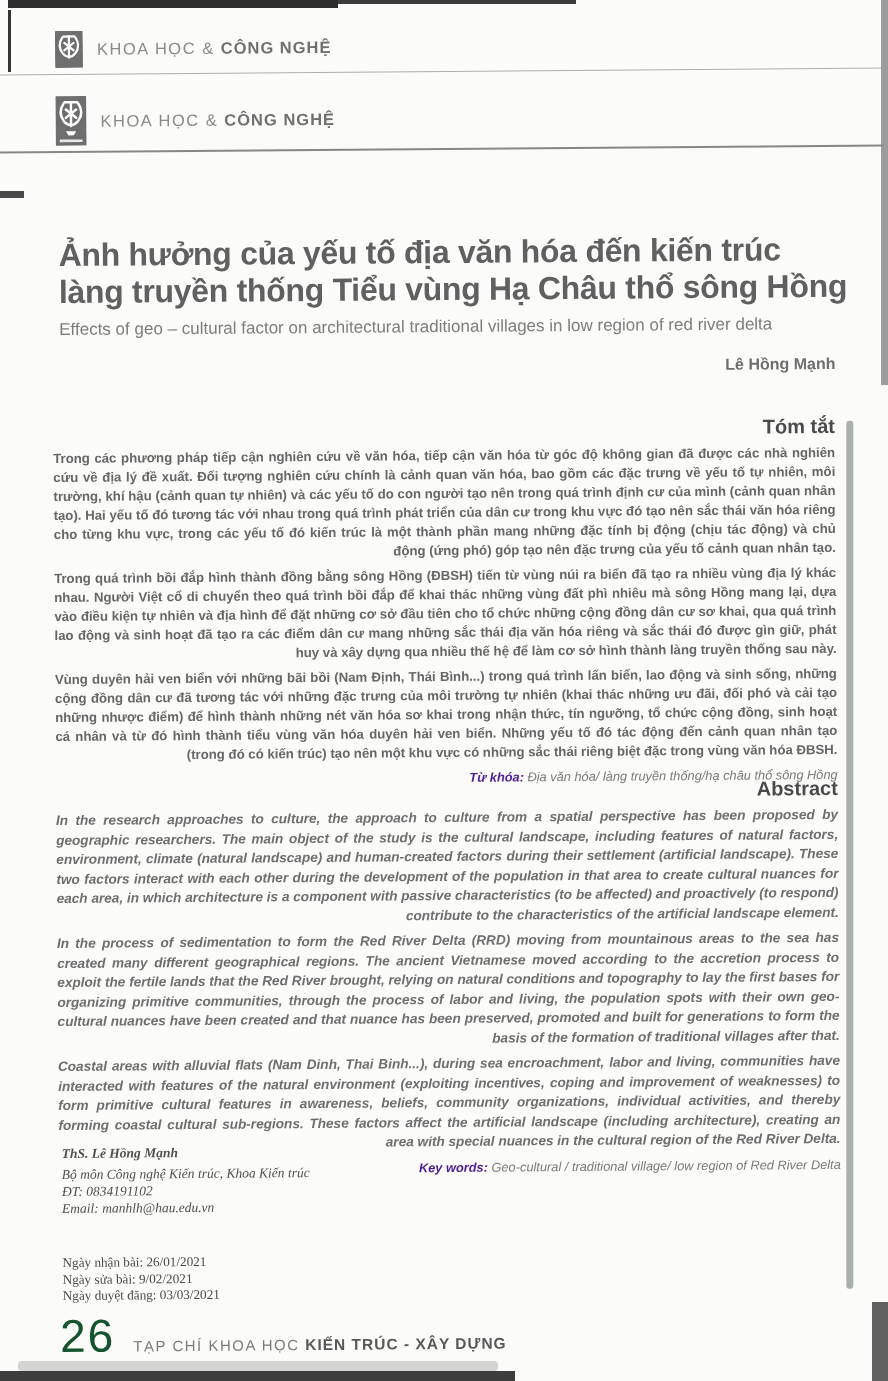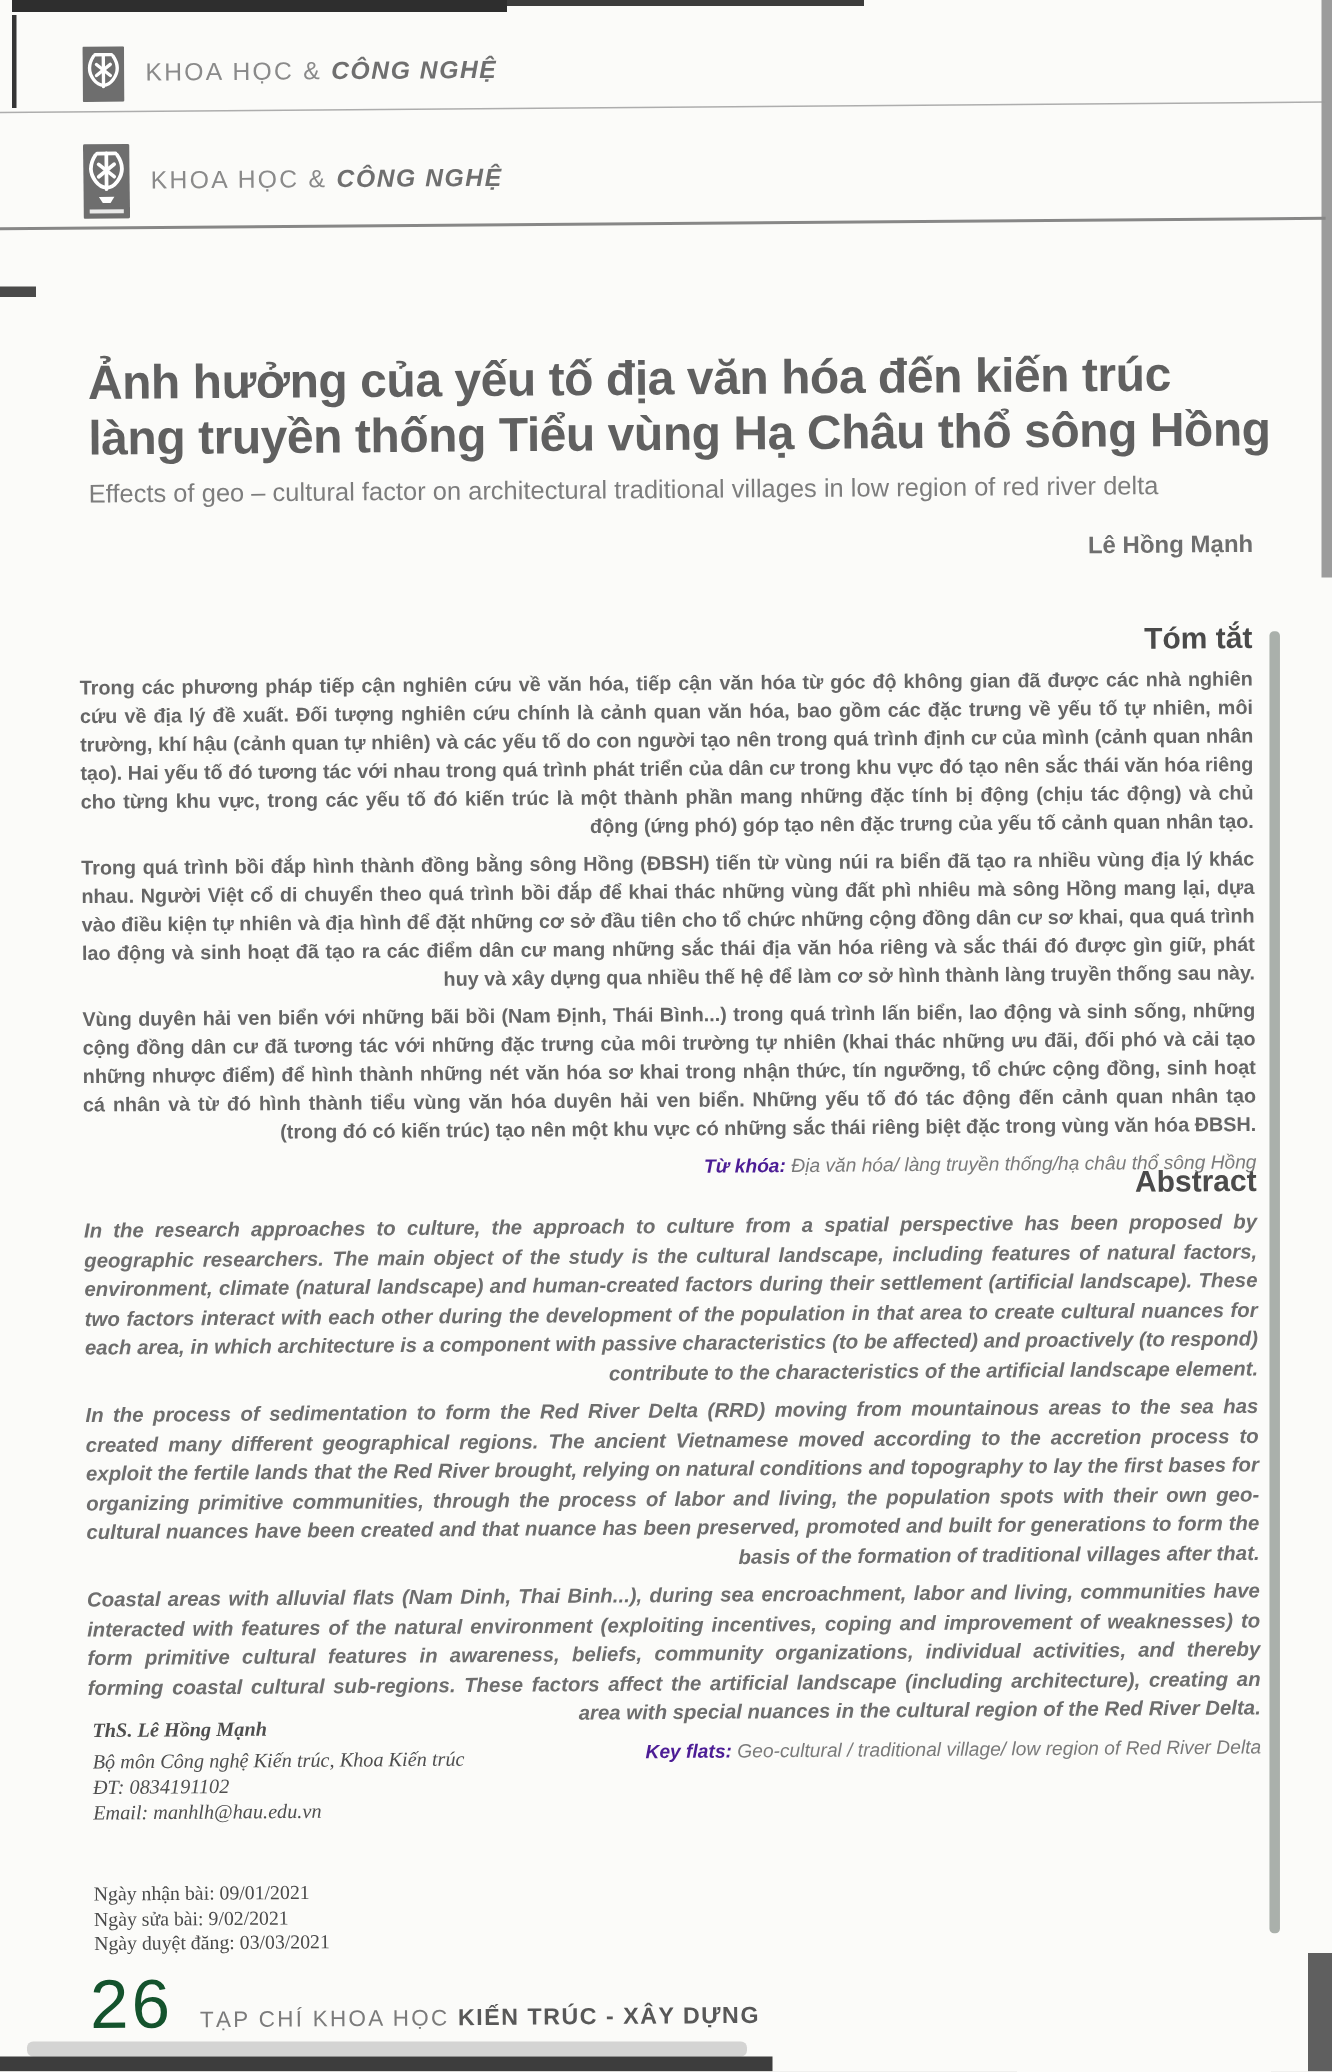--- a/index.html
+++ b/index.html
@@ -25,7 +25,7 @@
   .header-row.second{top:93px;}
   .logo{display:block;}
   .brand{white-space:nowrap;letter-spacing:1.5px;font-size:16.5px;color:#8a8a8a;}
-  .brand b{color:#6f6f6f;letter-spacing:1px;font-style:italic;}
+  .brand b{color:#6f6f6f;letter-spacing:1px;}
   .hline{position:absolute;left:0;width:888px;background:#9a9a9a;}
   .hline.one{top:71px;height:1px;opacity:.8;}
   .hline.two{top:148px;height:2px;background:#878787;}

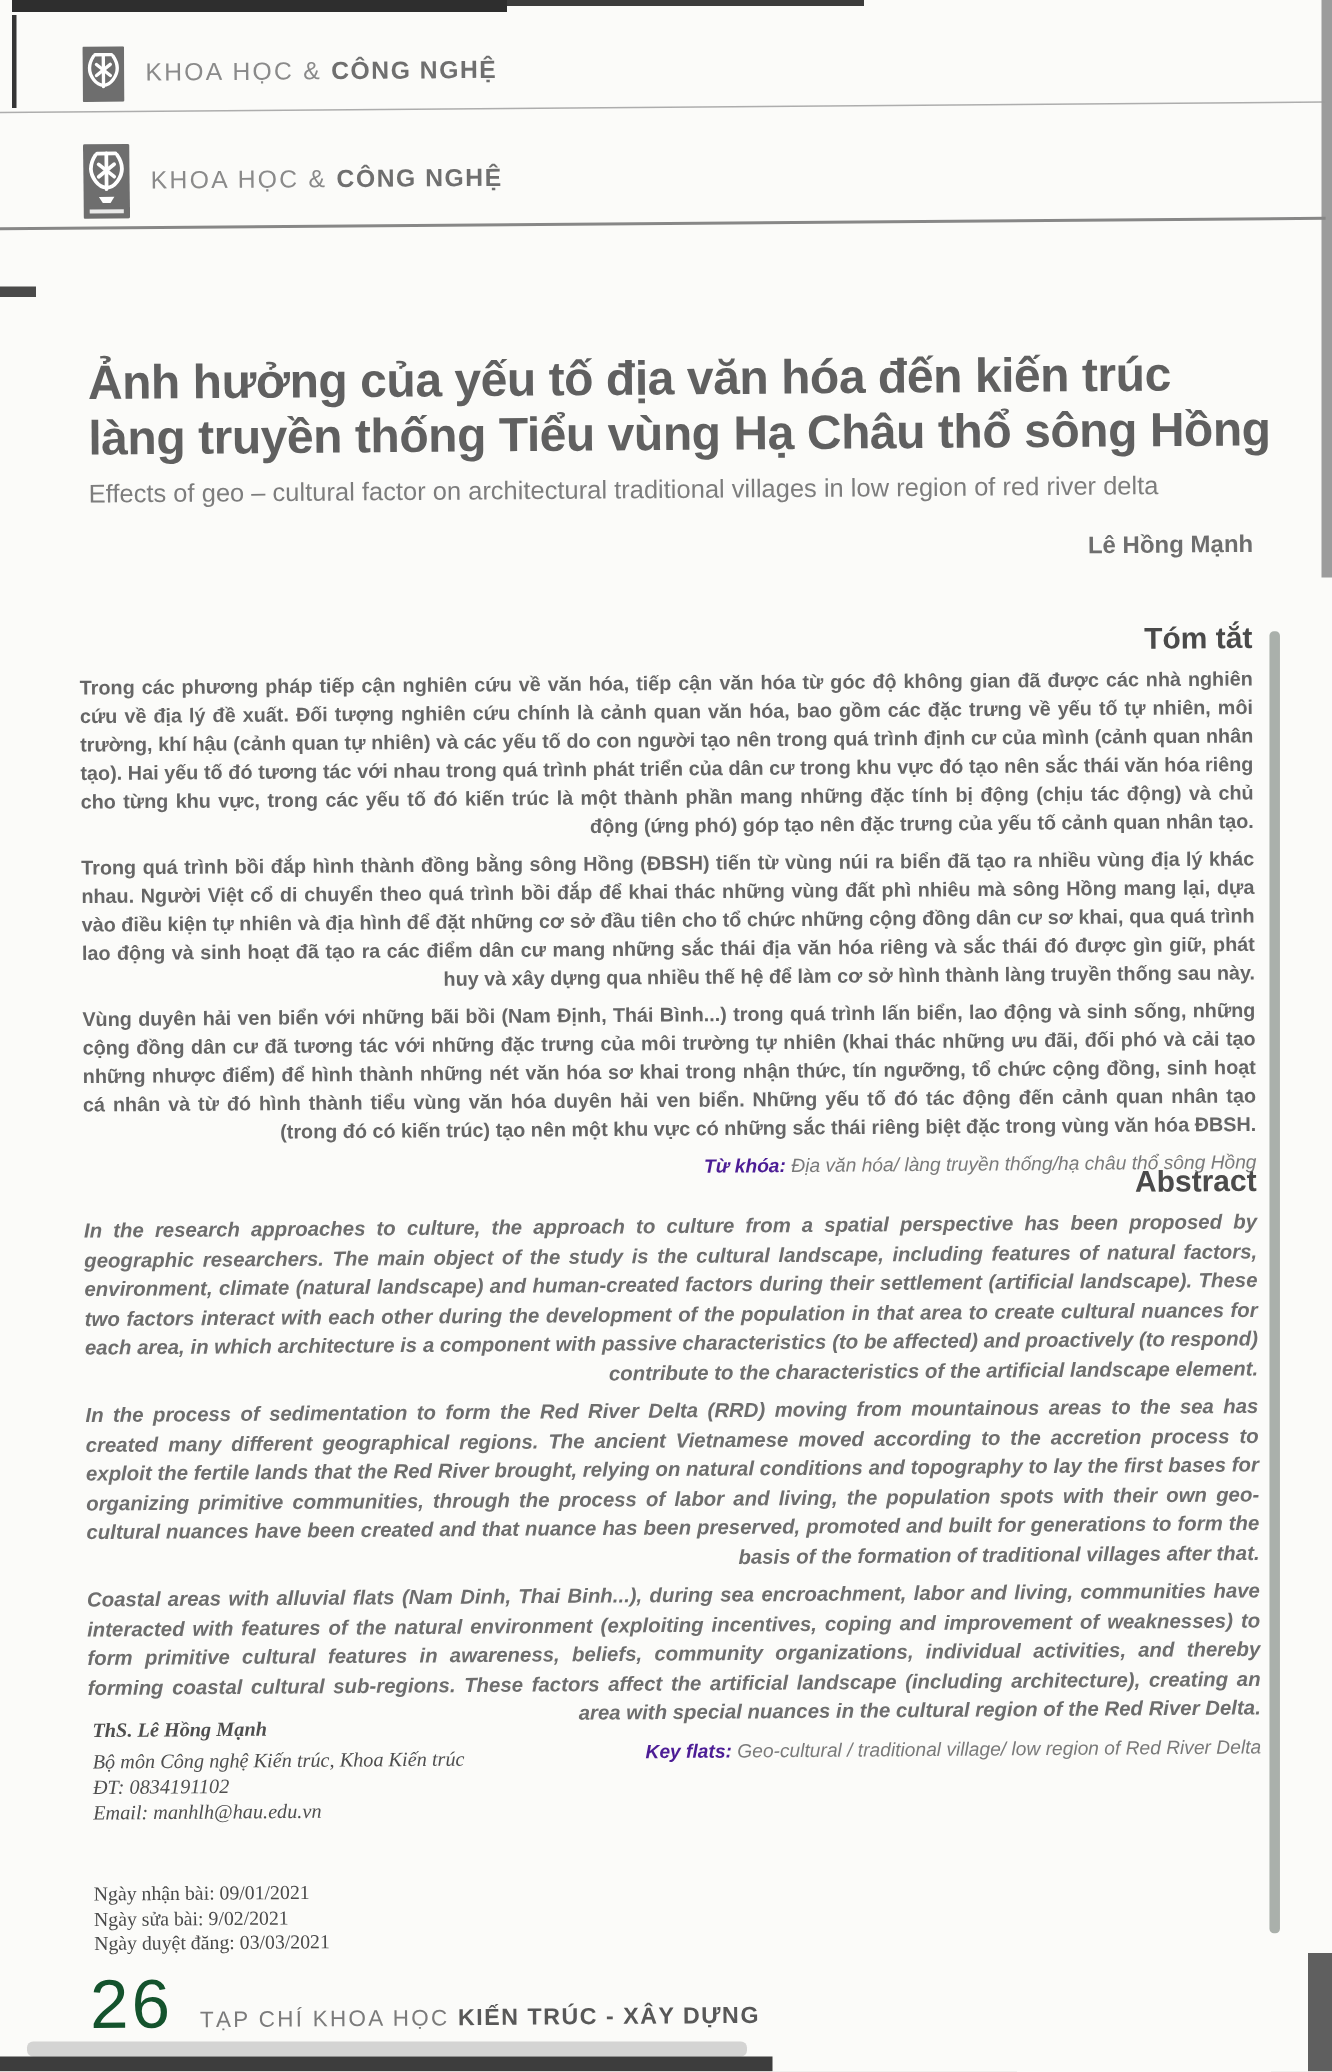--- a/index.html
+++ b/index.html
@@ -146,7 +146,7 @@
       <p>In the process of sedimentation to form the Red River Delta (RRD) moving from mountainous areas to the sea has created many different geographical regions. The ancient Vietnamese moved according to the accretion process to exploit the fertile lands that the Red River brought, relying on natural conditions and topography to lay the first bases for organizing primitive communities, through the process of labor and living, the population spots with their own geo-cultural nuances have been created and that nuance has been preserved, promoted and built for generations to form the basis of the formation of traditional villages after that.</p>
       <p>Coastal areas with alluvial flats (Nam Dinh, Thai Binh...), during sea encroachment, labor and living, communities have interacted with features of the natural environment (exploiting incentives, coping and improvement of weaknesses) to form primitive cultural features in awareness, beliefs, community organizations, individual activities, and thereby forming coastal cultural sub-regions. These factors affect the artificial landscape (including architecture), creating an area with special nuances in the cultural region of the Red River Delta.</p>
       <div class="kw-line">
-        <span class="kw-label">Key flats:</span>
+        <span class="kw-label">Key words:</span>
         <span>Geo-cultural / traditional village/ low region of Red River Delta</span>
       </div>
     </section>

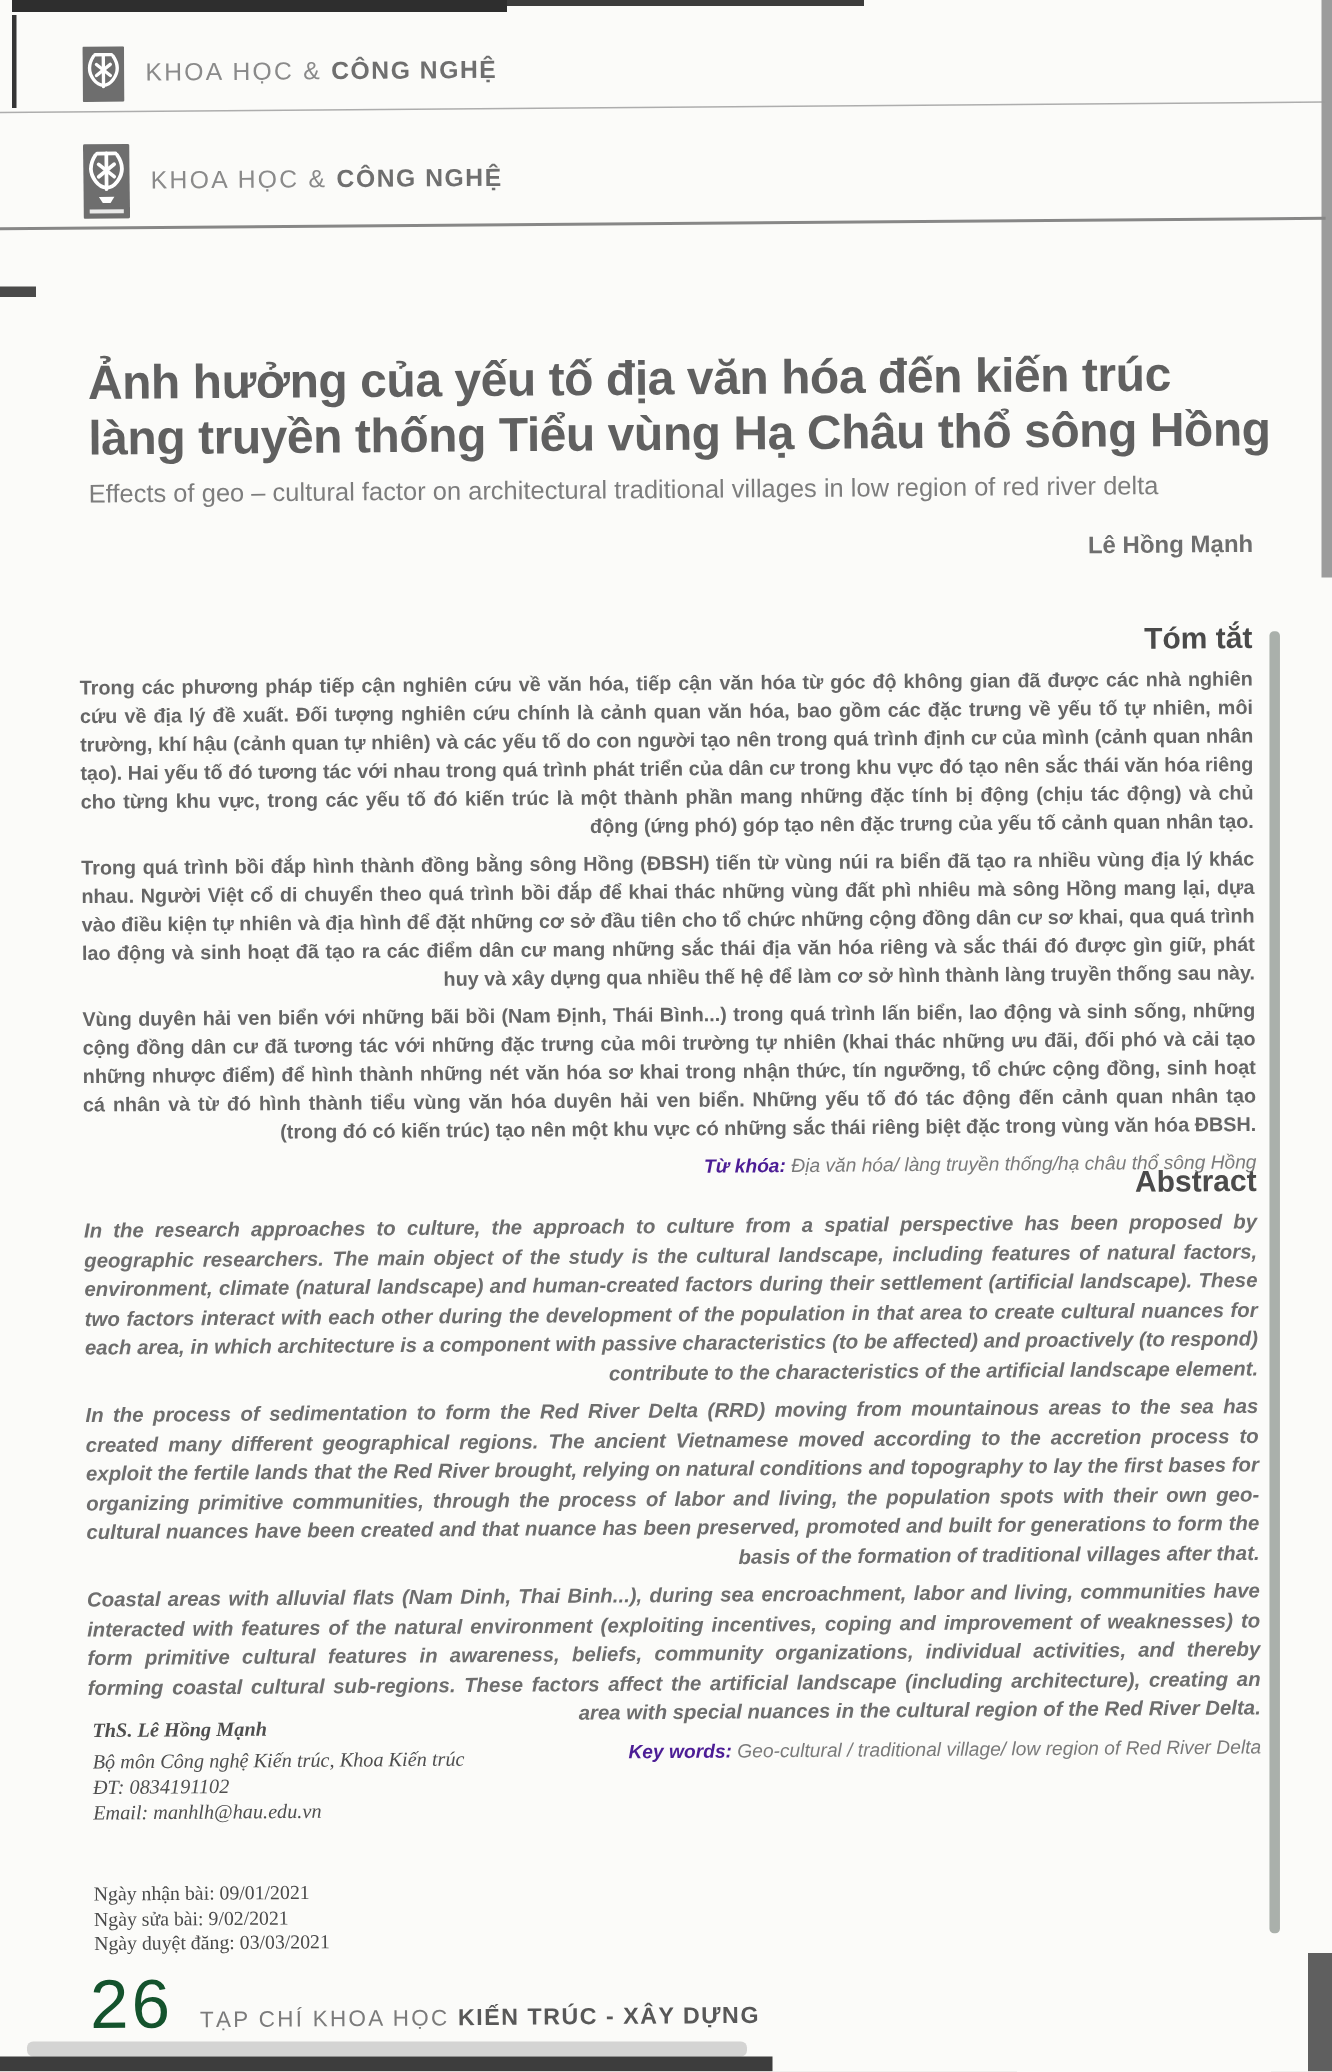--- a/index.html
+++ b/index.html
@@ -159,7 +159,7 @@
     </div>
 
     <div class="dates">
-      <div>Ngày nhận bài: 09/01/2021</div>
+      <div>Ngày nhận bài: 26/01/2021</div>
       <div>Ngày sửa bài: 9/02/2021</div>
       <div>Ngày duyệt đăng: 03/03/2021</div>
     </div>

